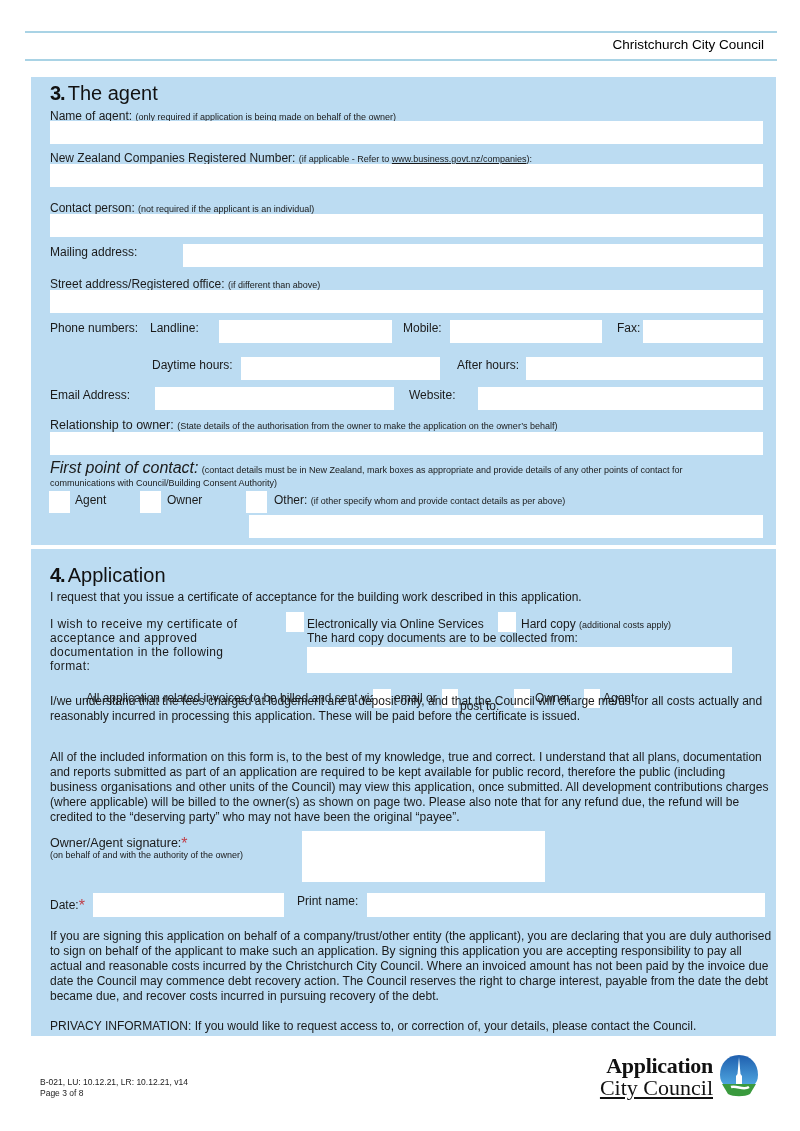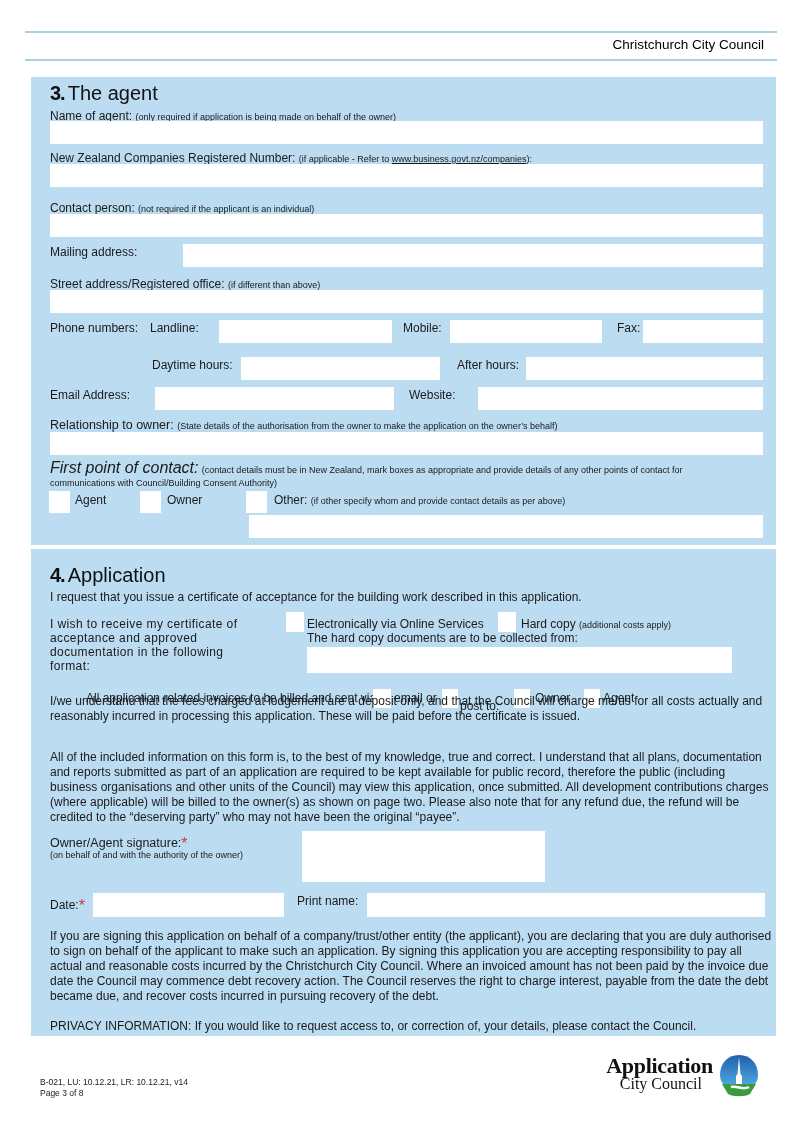--- a/index.html
+++ b/index.html
@@ -149,7 +149,7 @@
 
 <div style="position:absolute; left:565px; top:1053px; width:200px; height:48px;">
   <div class="logo-text" style="right:52px; top:0; font-size:22px; font-weight:bold; letter-spacing:-0.3px;">Application</div>
-  <div class="logo-text" style="right:63px; top:22px; font-size:16px;">City Council</div>
+  <div class="logo-text" style="right:52px; top:22px; font-size:22px;text-decoration:underline;">City Council</div>
   <svg width="44" height="44" viewBox="0 0 44 44" style="position:absolute; right:4px; top:1px;">
     <defs>
       <linearGradient id="sky" x1="0" y1="0" x2="0" y2="1">

